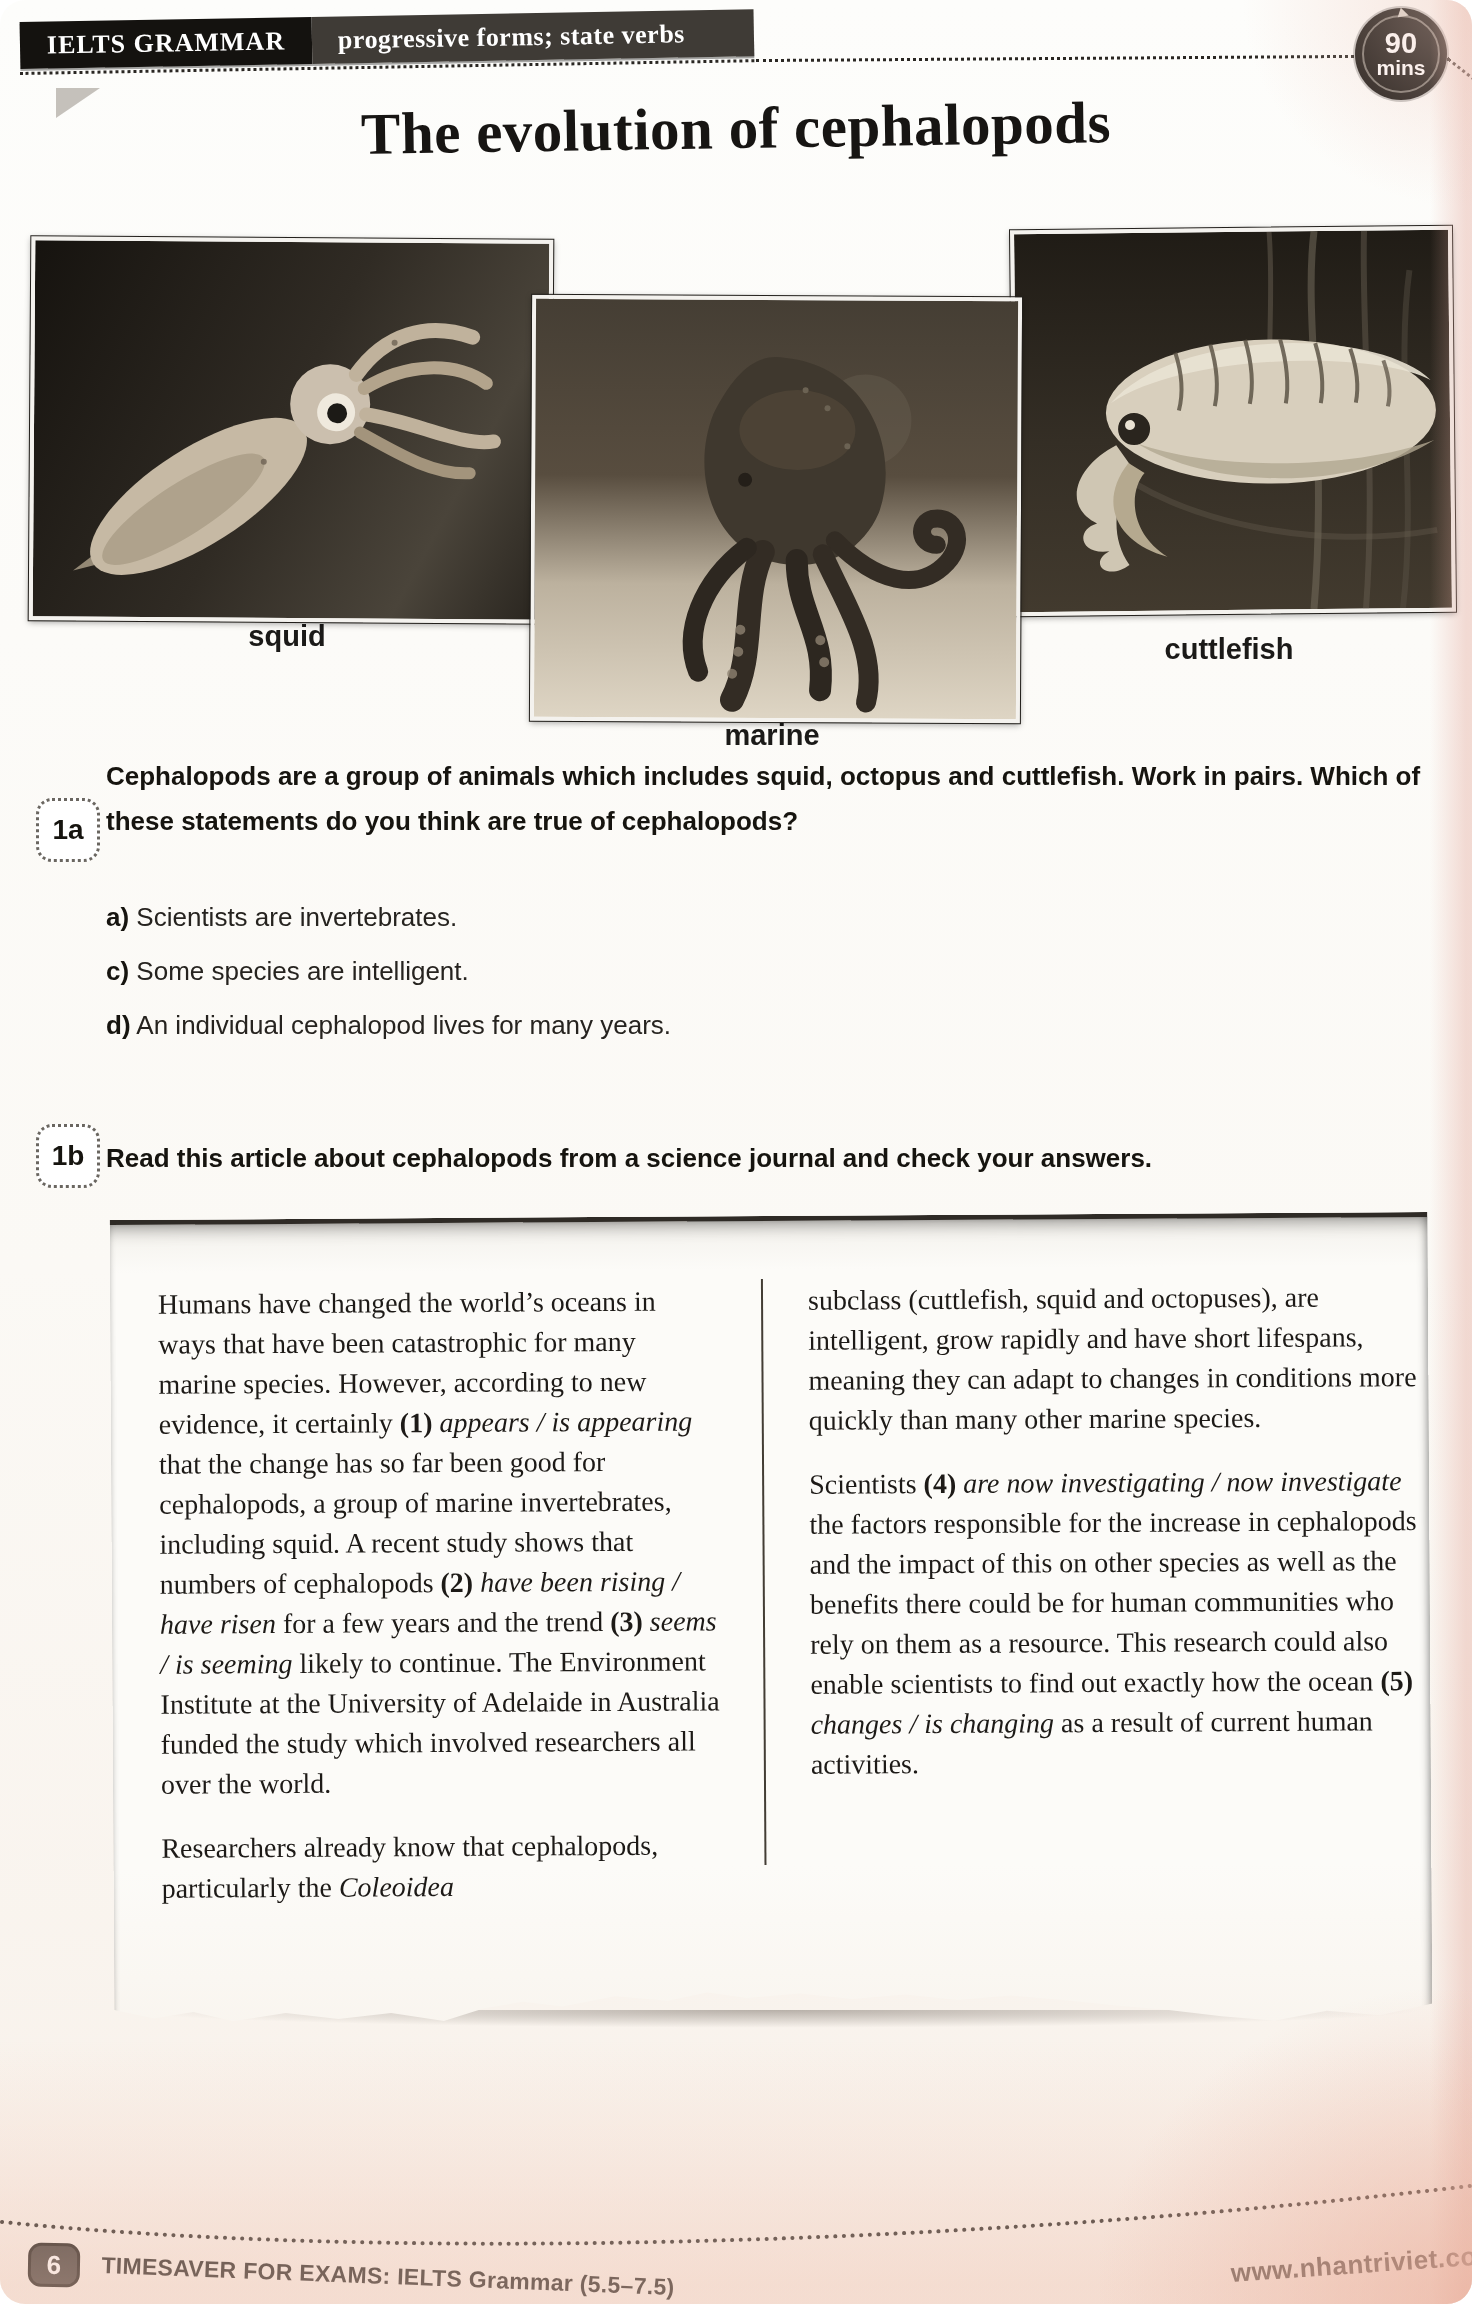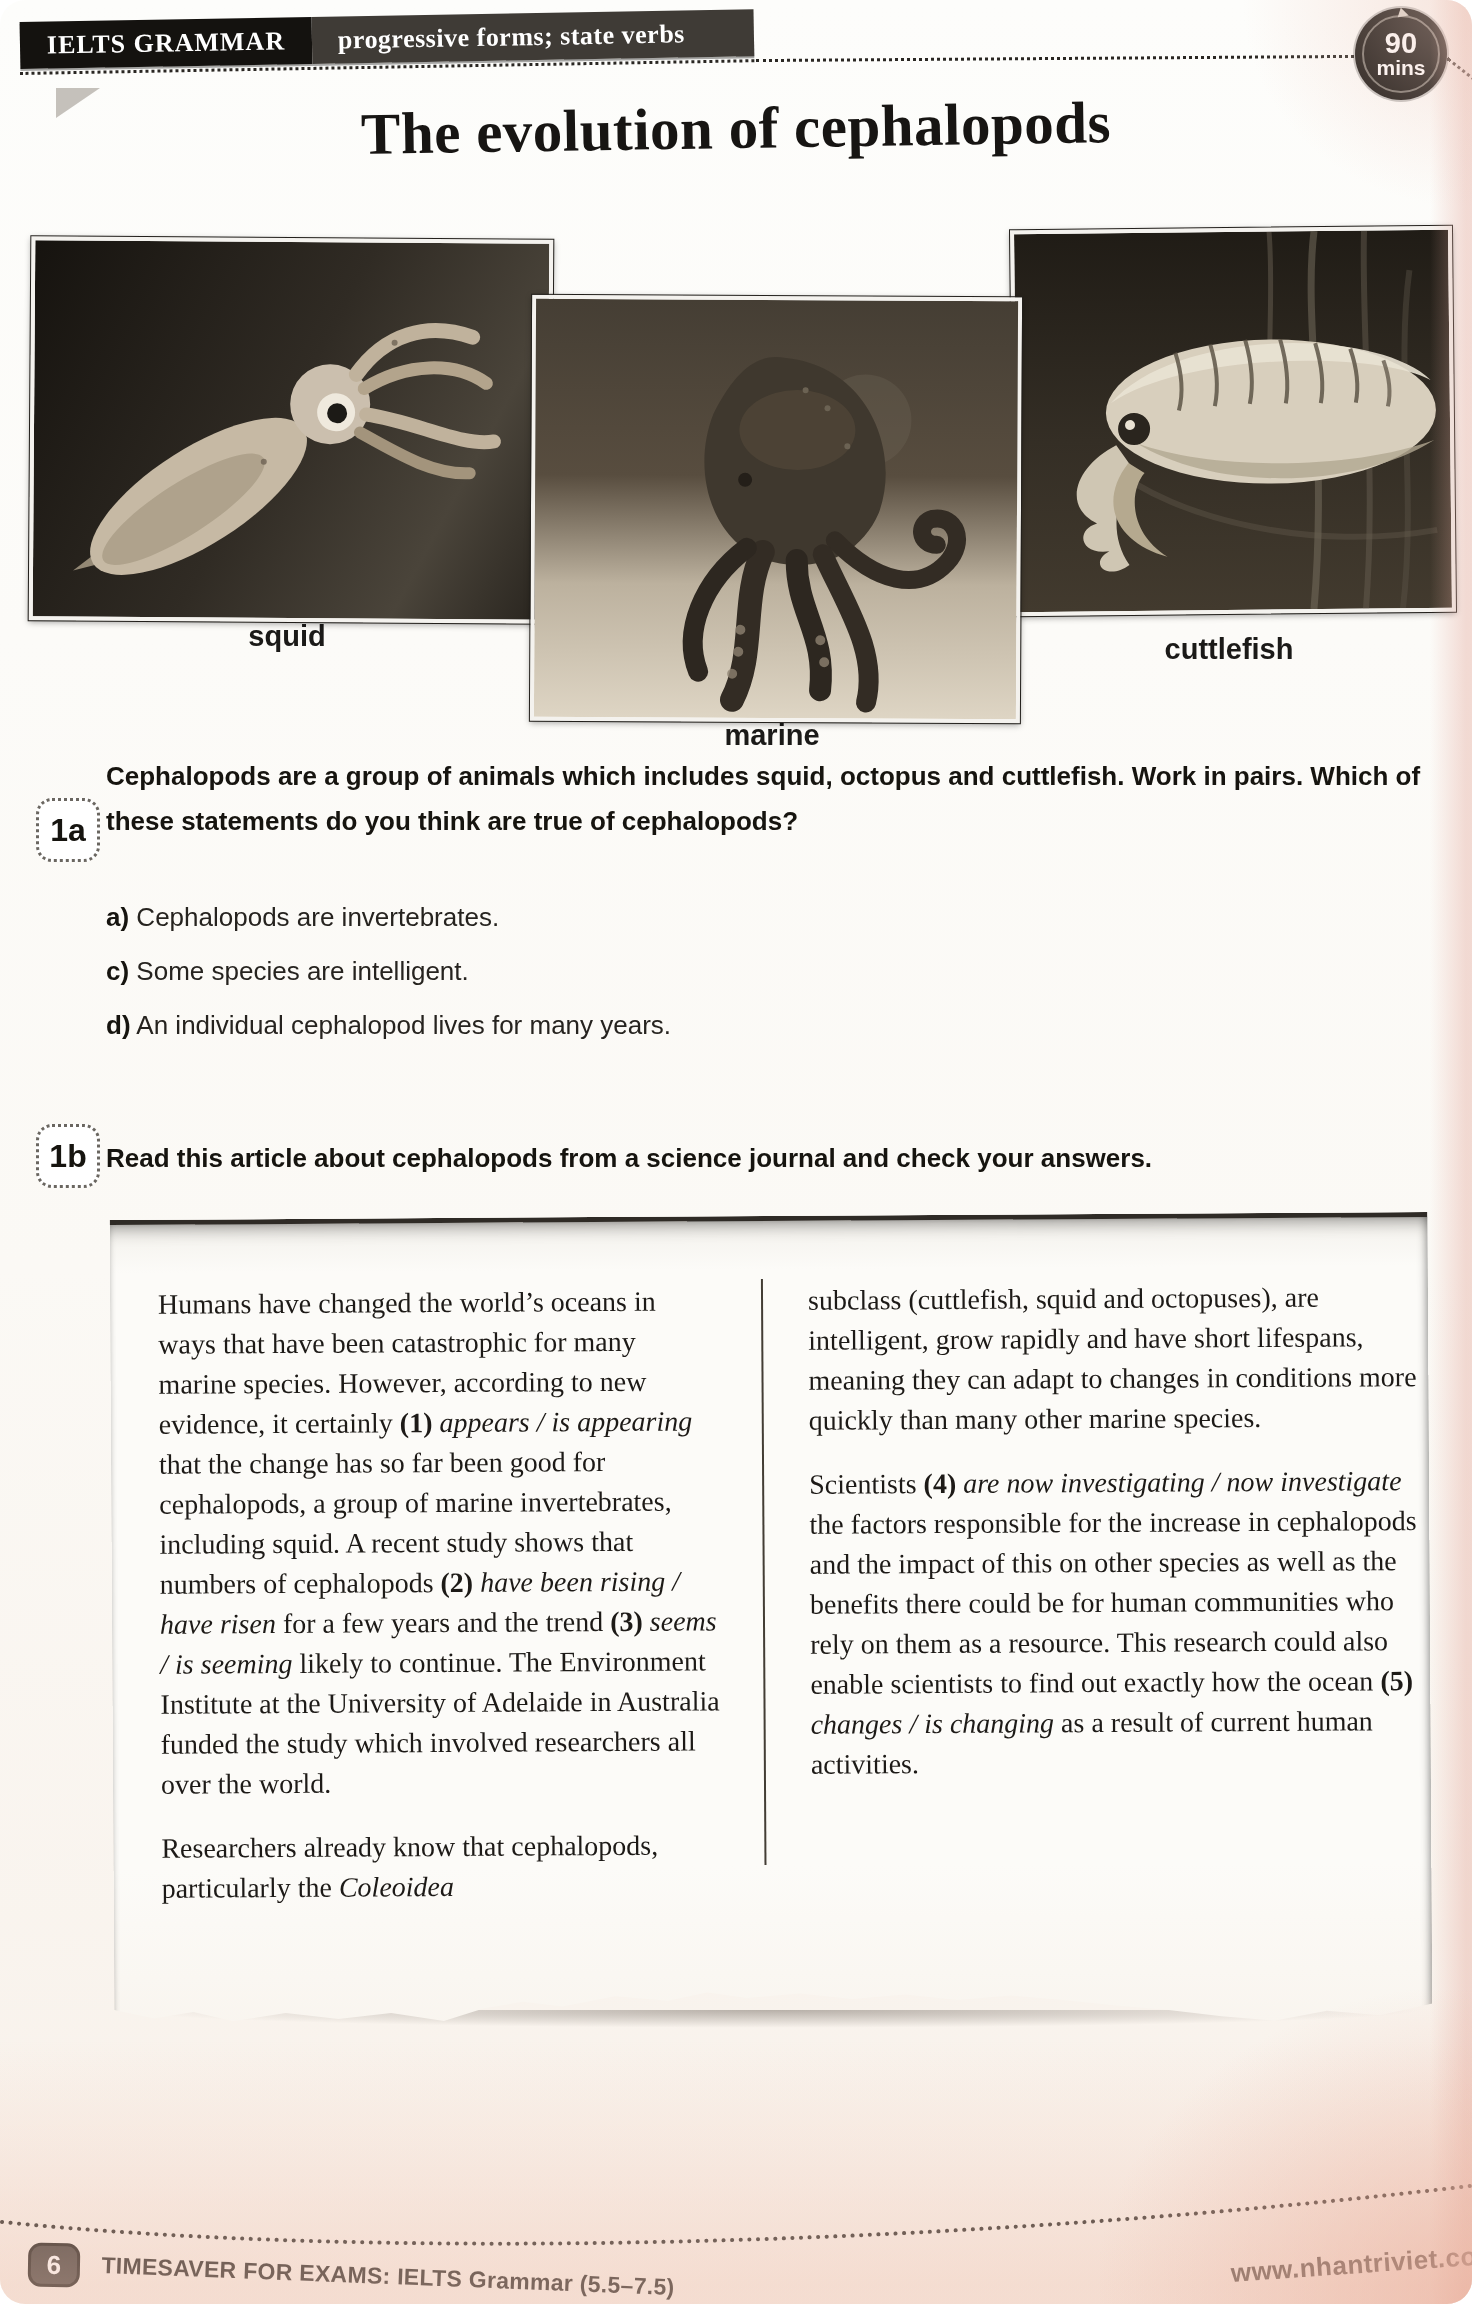--- a/index.html
+++ b/index.html
@@ -57,7 +57,7 @@
   
   .badge{width:58px; height:58px; border:3px dotted #6a6660; border-radius:16px;
     display:flex; align-items:center; justify-content:center;
-    font-weight:bold; font-size:32px; color:#16140f; background:#fff;}
+    font-weight:bold; font-size:28px; color:#16140f; background:#fff;}
   .badge-1a{left:36px; top:798px;}
   .badge-1b{left:36px; top:1124px;}
   .instr{font-weight:bold; font-size:26px; line-height:45px; color:#16140f;}

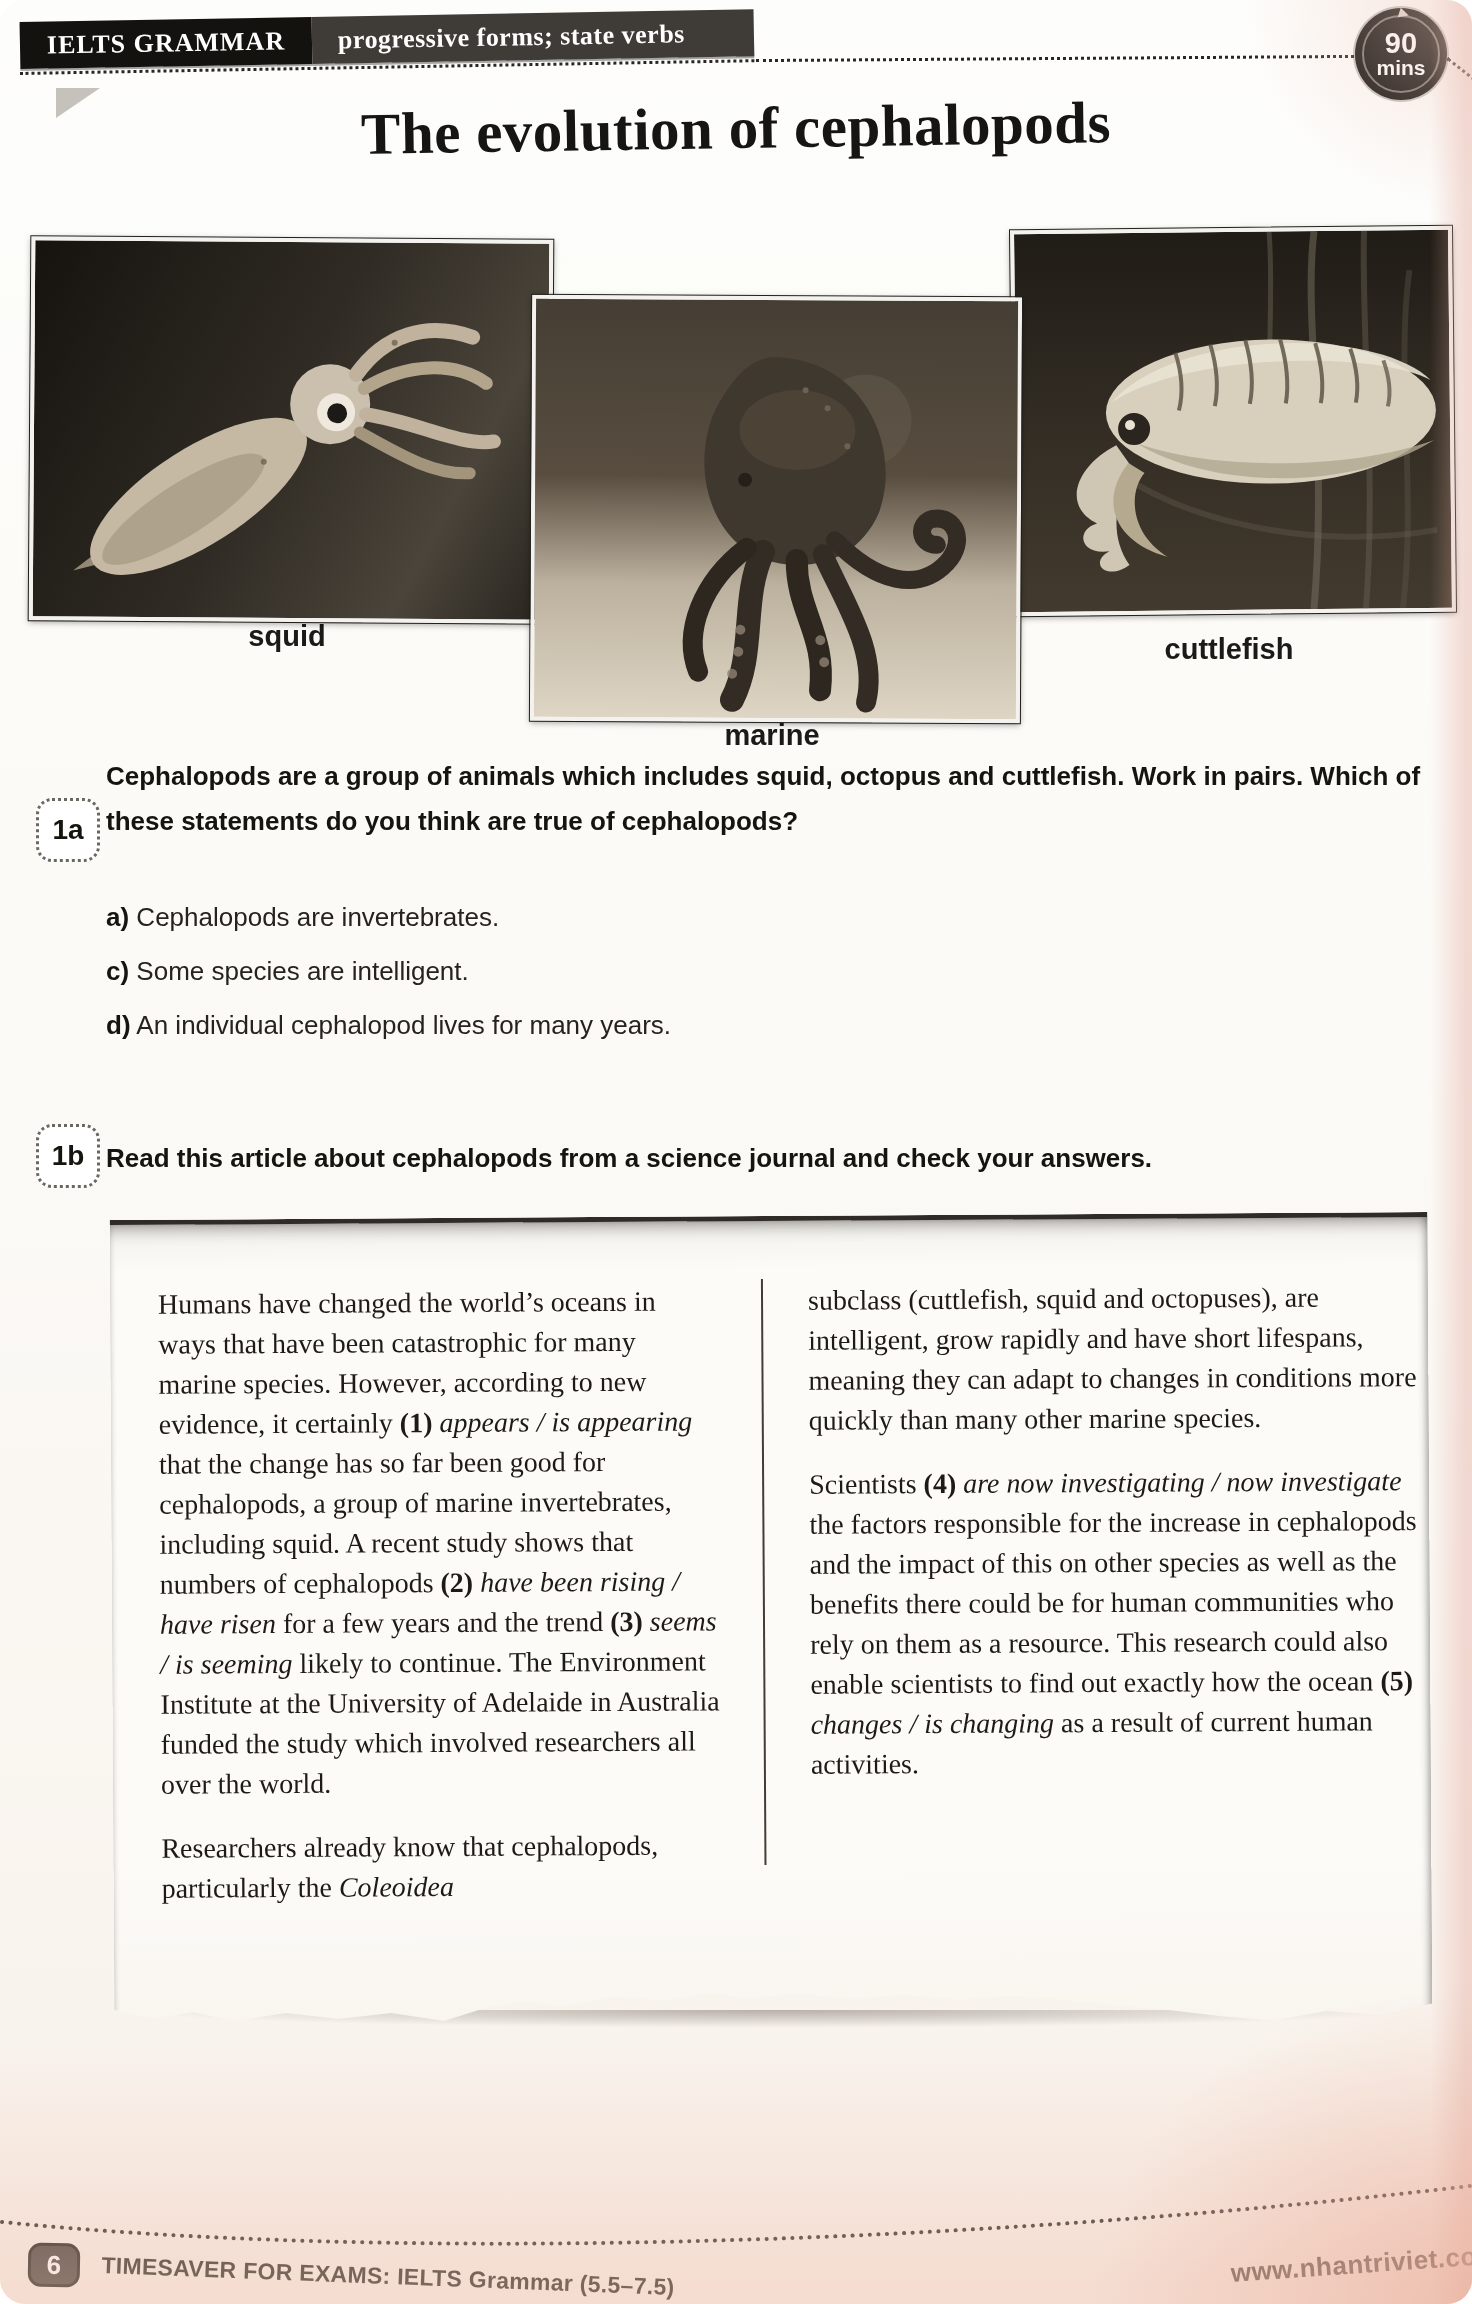--- a/index.html
+++ b/index.html
@@ -192,7 +192,7 @@
   <div class="abs badge badge-1a">1a</div>
   <div class="abs instr instr-1a">Cephalopods are a group of animals which includes squid, octopus and cuttlefish. Work in pairs. Which of these statements do you think are true of cephalopods?</div>
   <div class="abs options">
-    <div class="opt"><b>a)</b> <span>Cephalopods are invertebrates.</span></div>
+    <div class="opt"><b>a)</b> <span>Scientists are invertebrates.</span></div>
     <div class="opt"><b>c)</b> <span>Some species are intelligent.</span></div>
     <div class="opt"><b>d)</b> <span>An individual cephalopod lives for many years.</span></div>
   </div>

